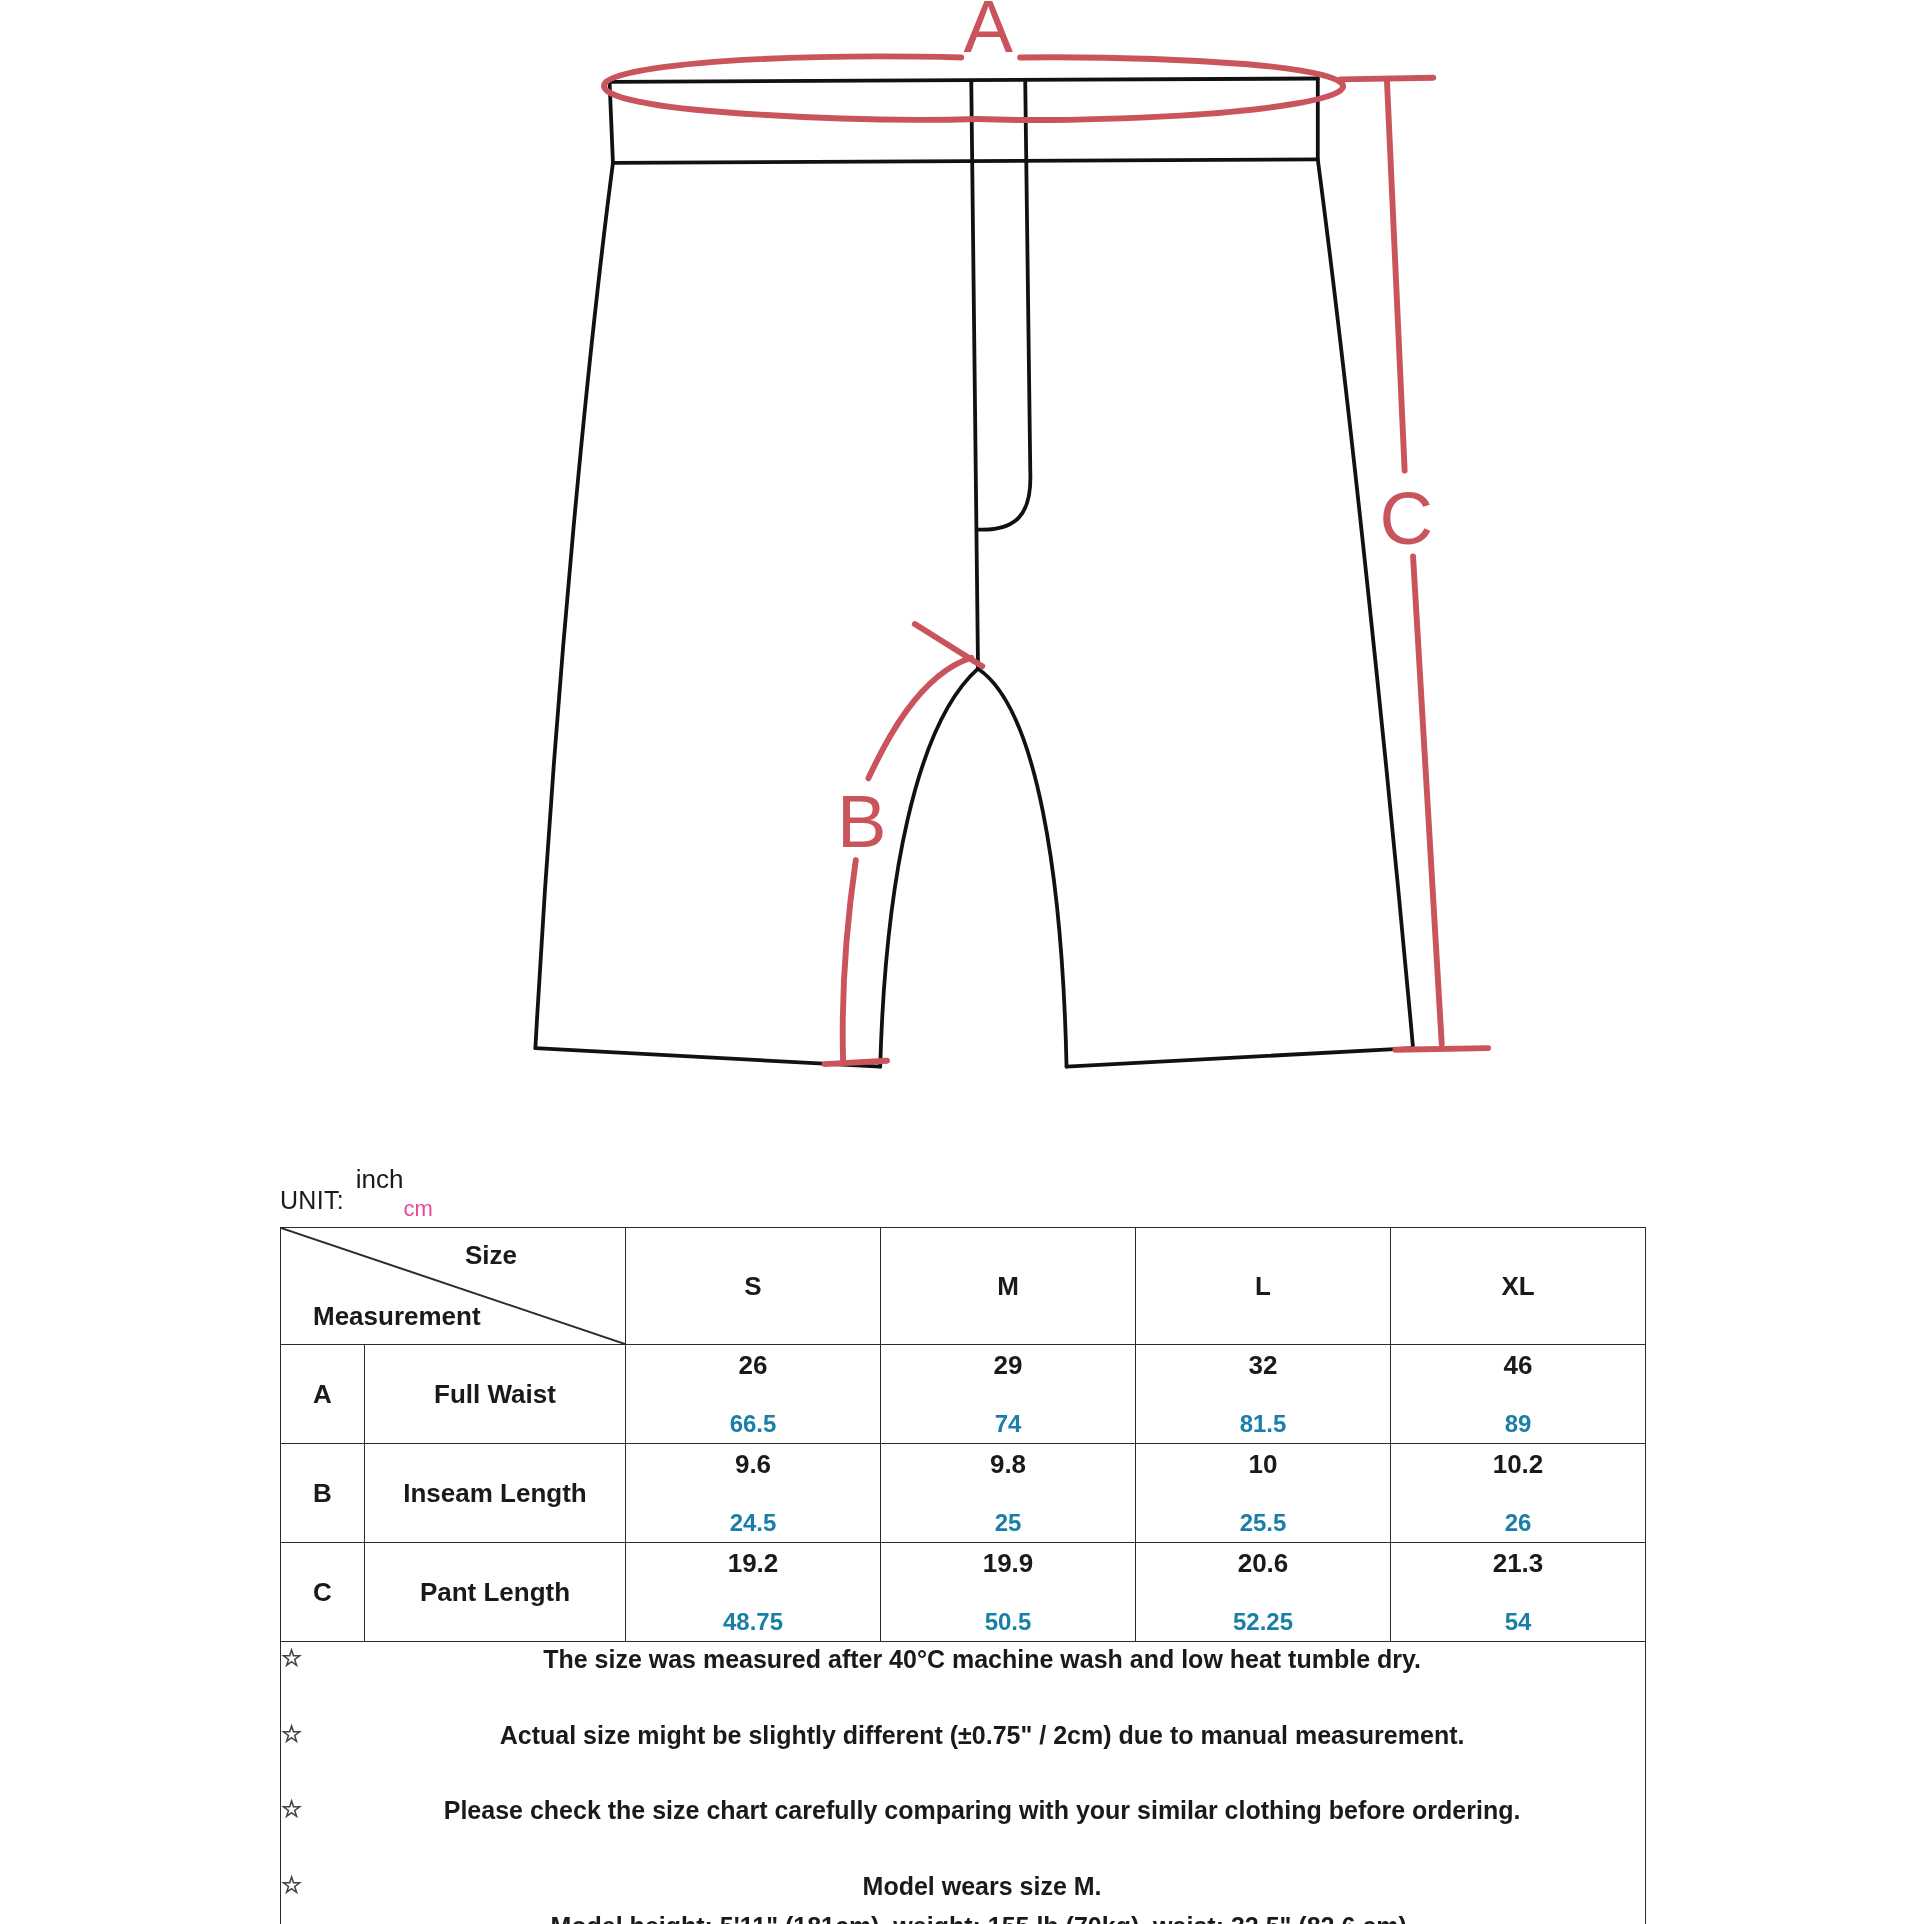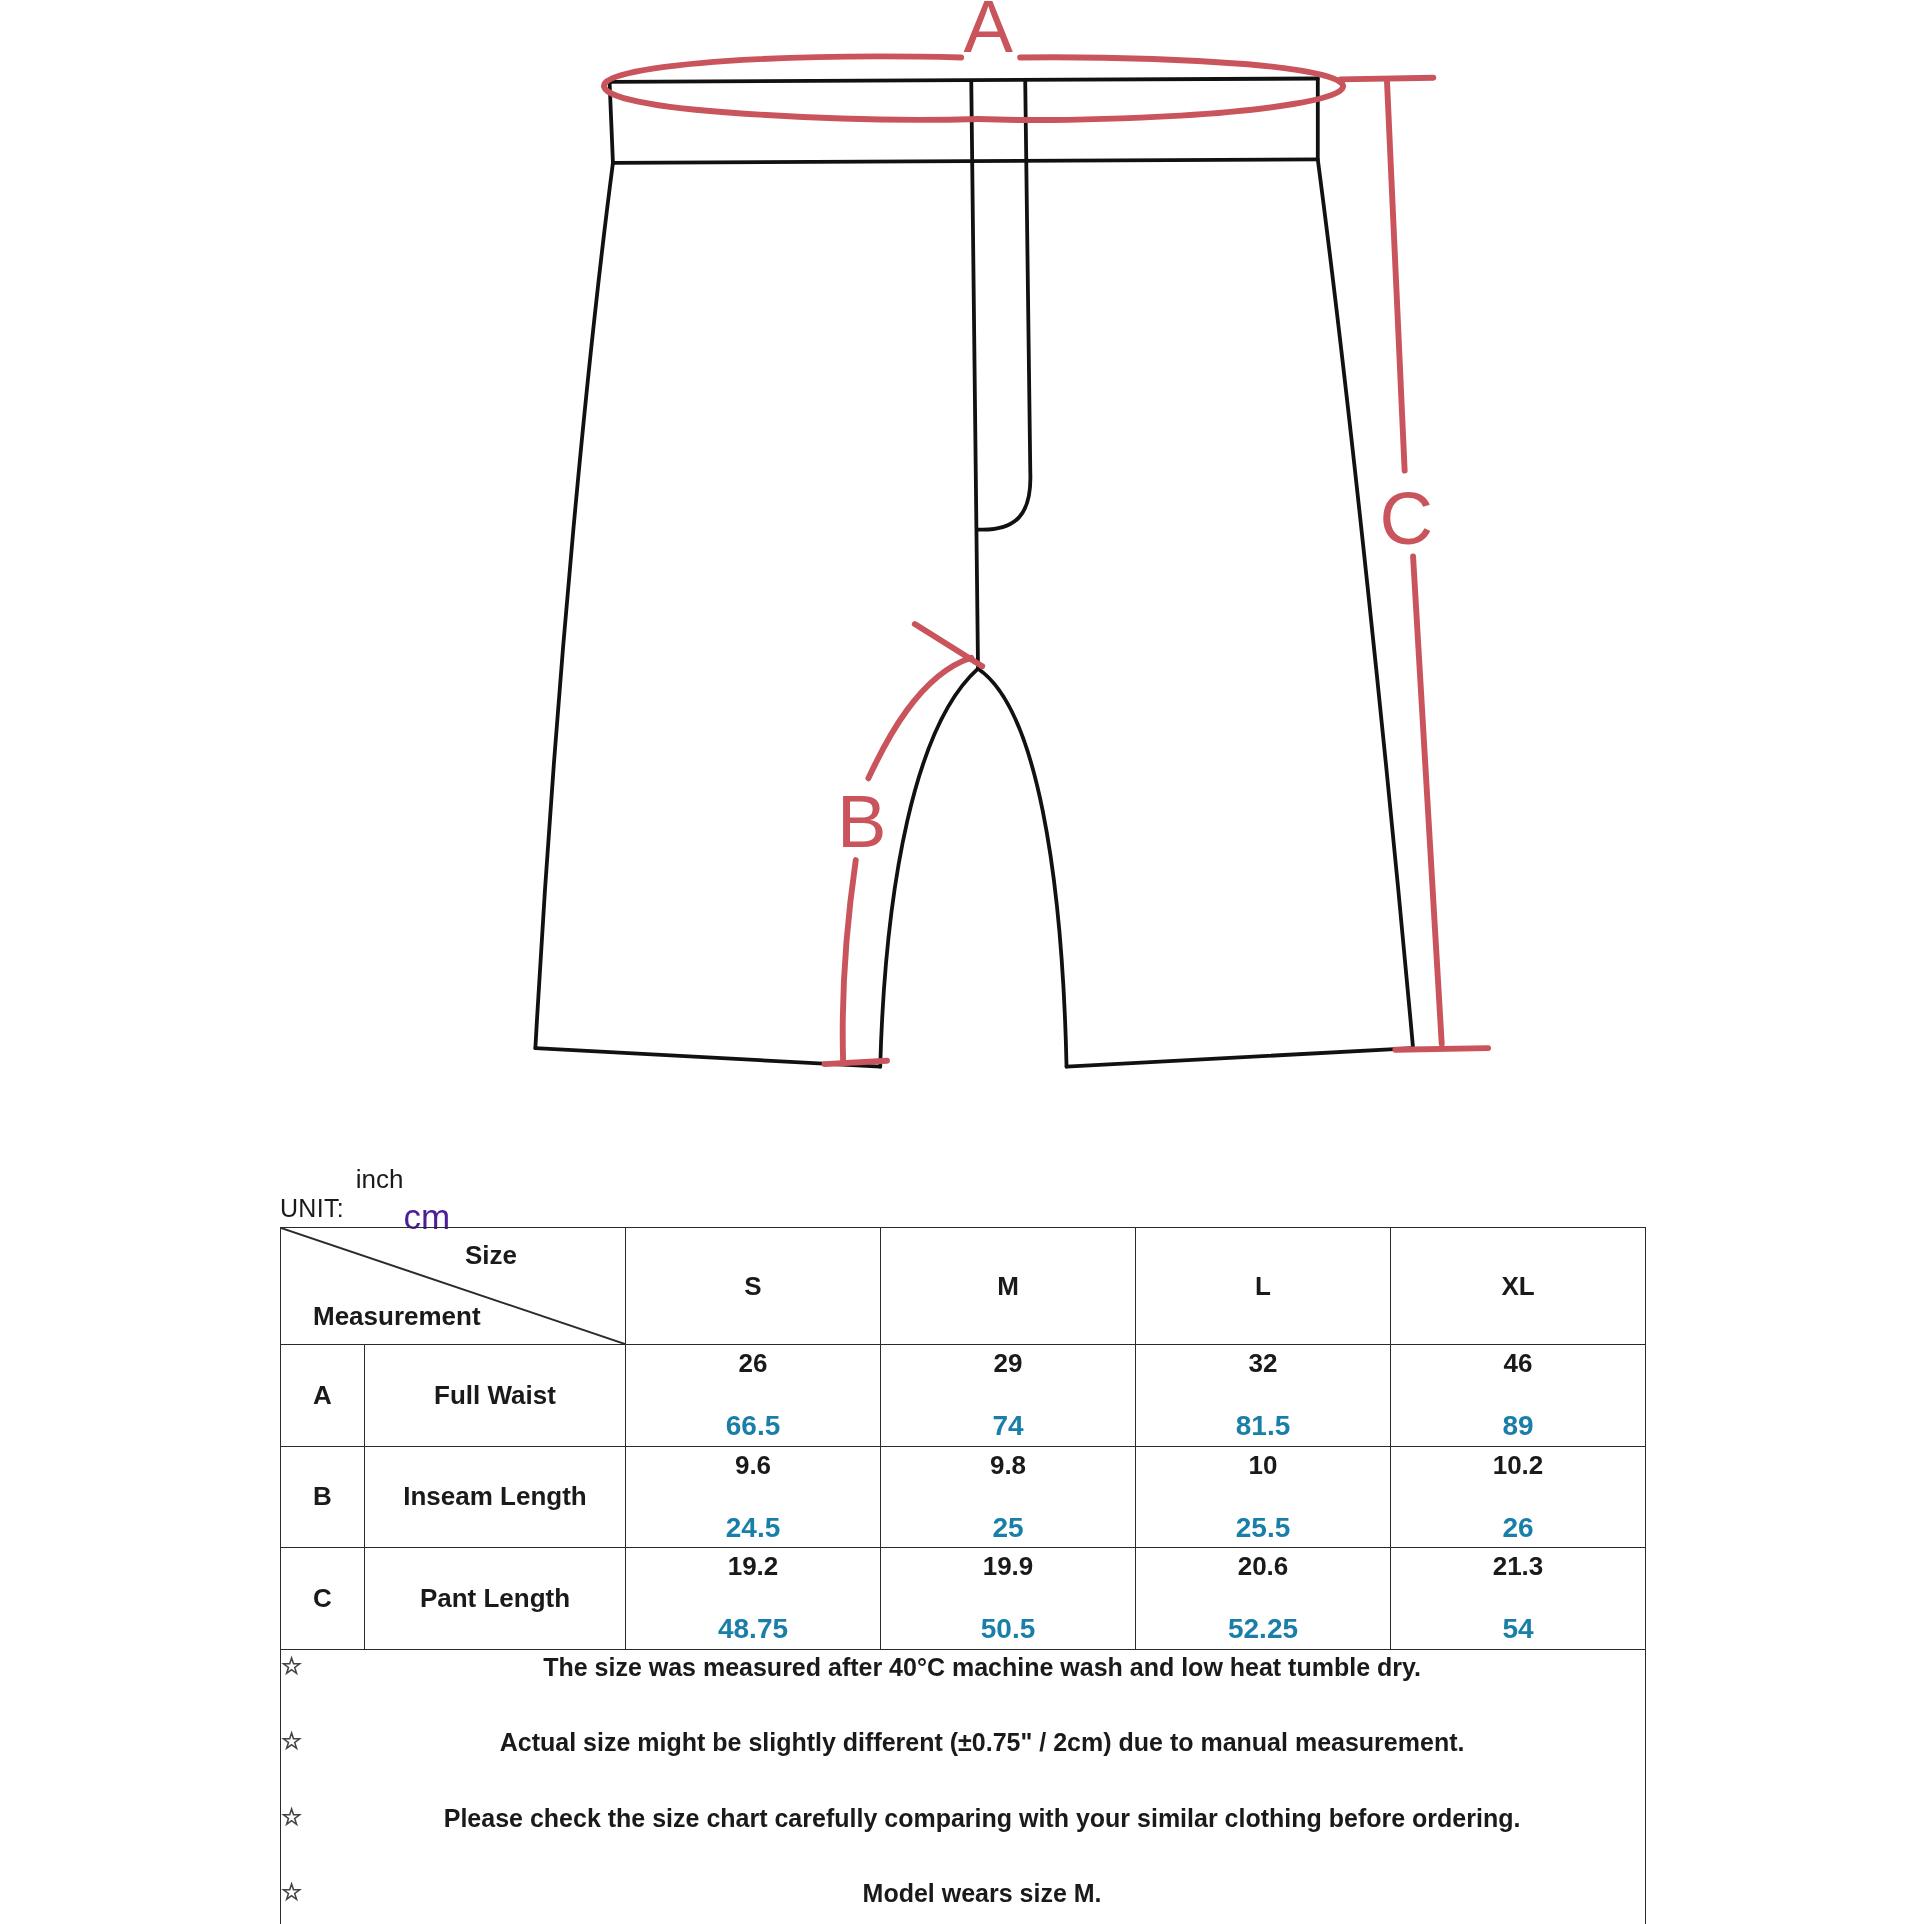--- a/index.html
+++ b/index.html
@@ -56,8 +56,8 @@
     color: #1a1a1a;
   }
   #unit-legend .unit-cm {
-    font-size: 35px;
-    color: #4c1d95;
+    font-size: 22px;
+    color: #ec4899;
     margin-top: 32px;
   }
 

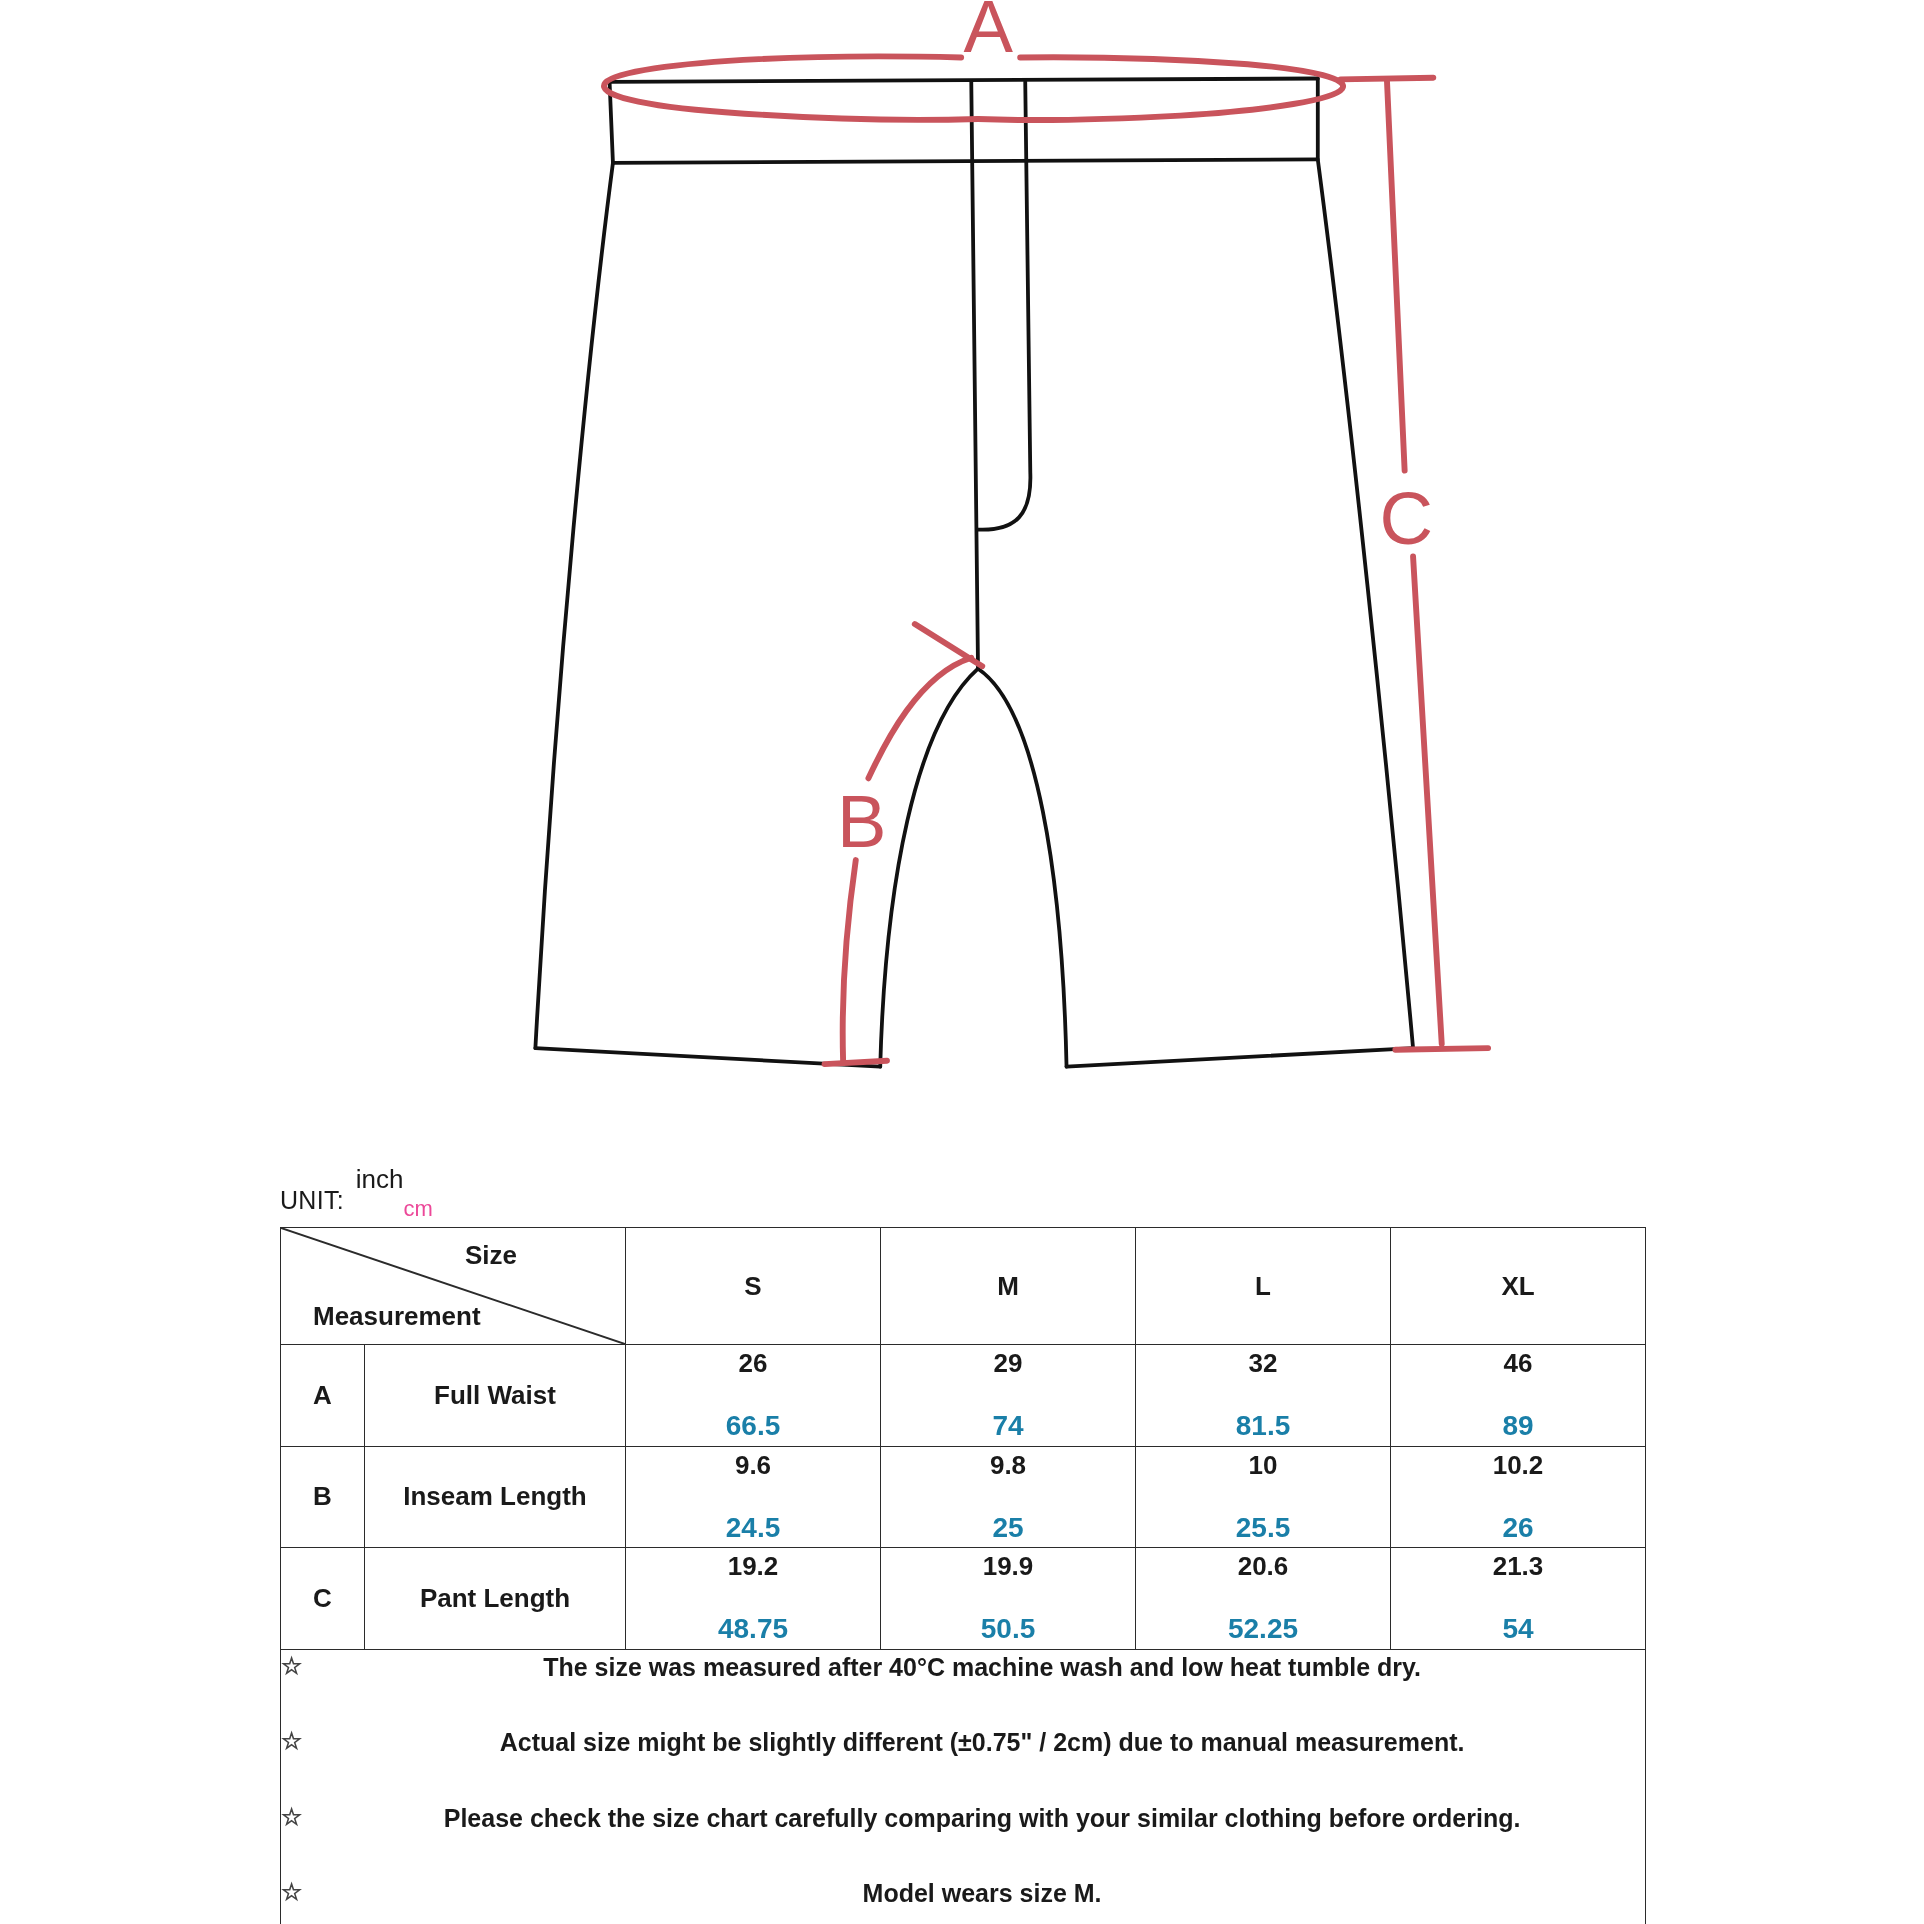--- a/index.html
+++ b/index.html
@@ -136,7 +136,7 @@
   td.val-cell .v-cm {
     display: block;
     color: #1a7fa8;
-    font-size: 28px;
+    font-size: 24px;
     margin-top: 24px;
   }
 

